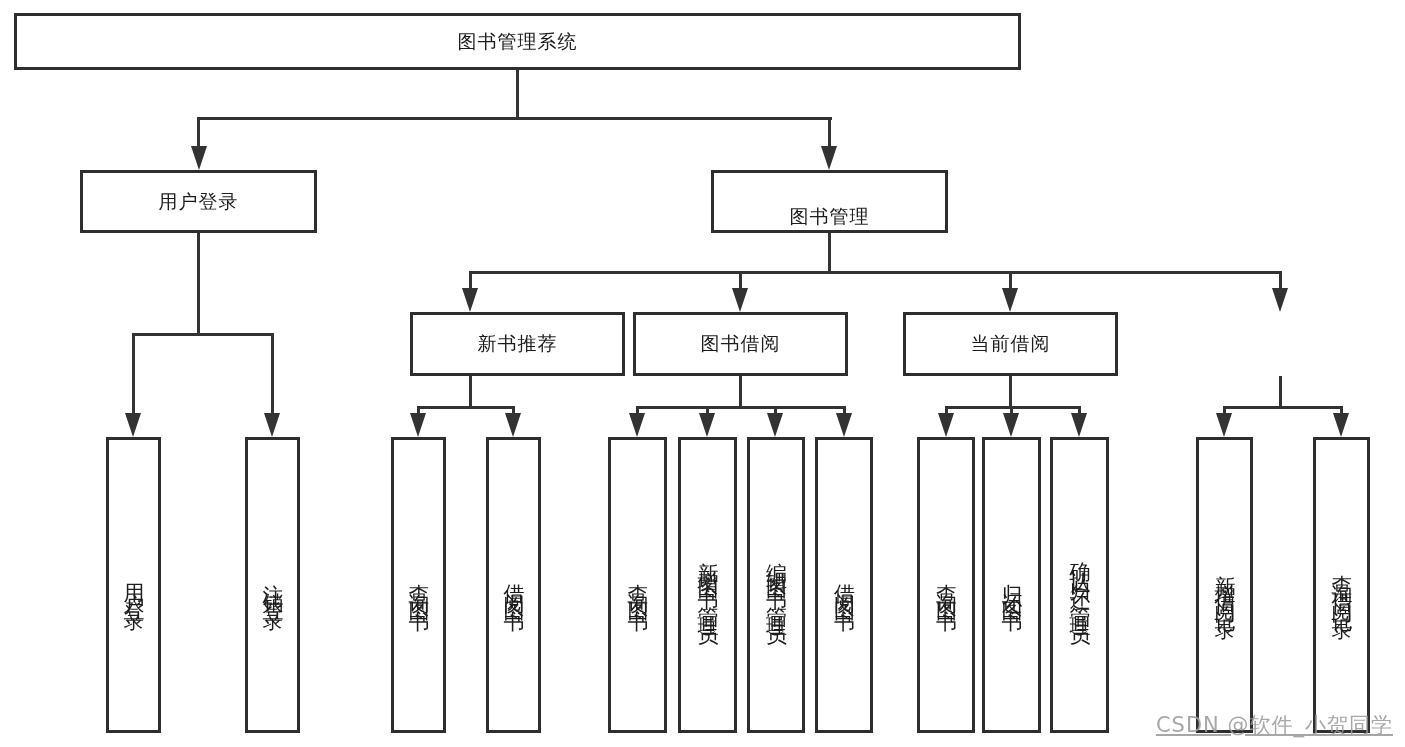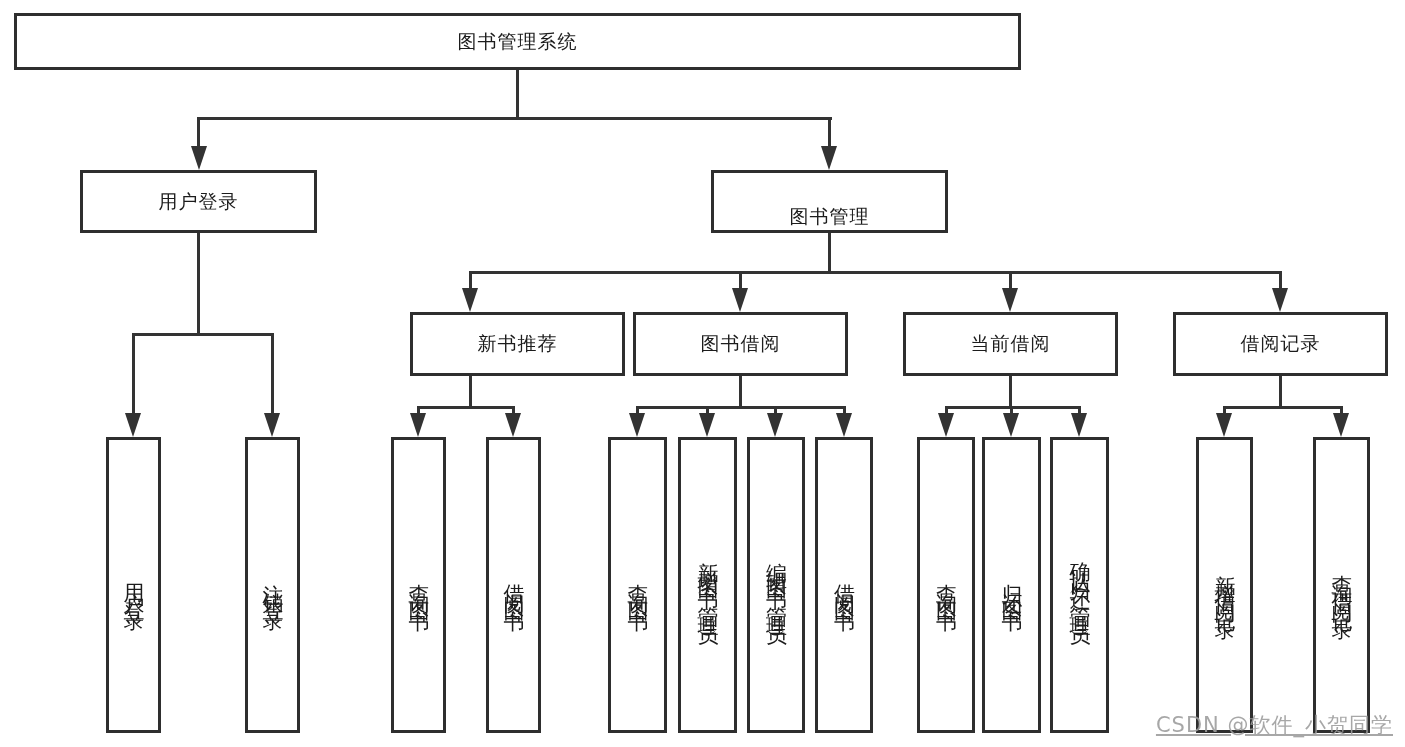--- a/index.html
+++ b/index.html
@@ -95,9 +95,6 @@
     <span>当前借阅</span>
   </div>
 
-  <div class="hbox" style="left:1173px;top:312px;width:215px;height:64px;">
-    <span>借阅记录</span>
-  </div>
 
   <div class="vbox" style="left:106px;width:55px;">
     <span>用户登录</span>

